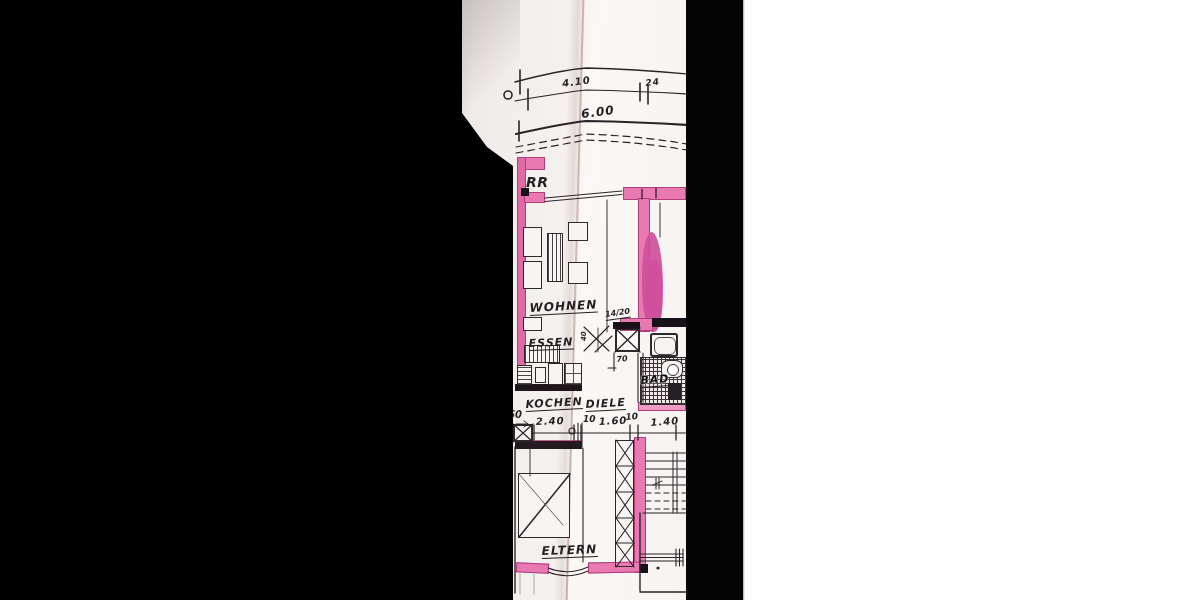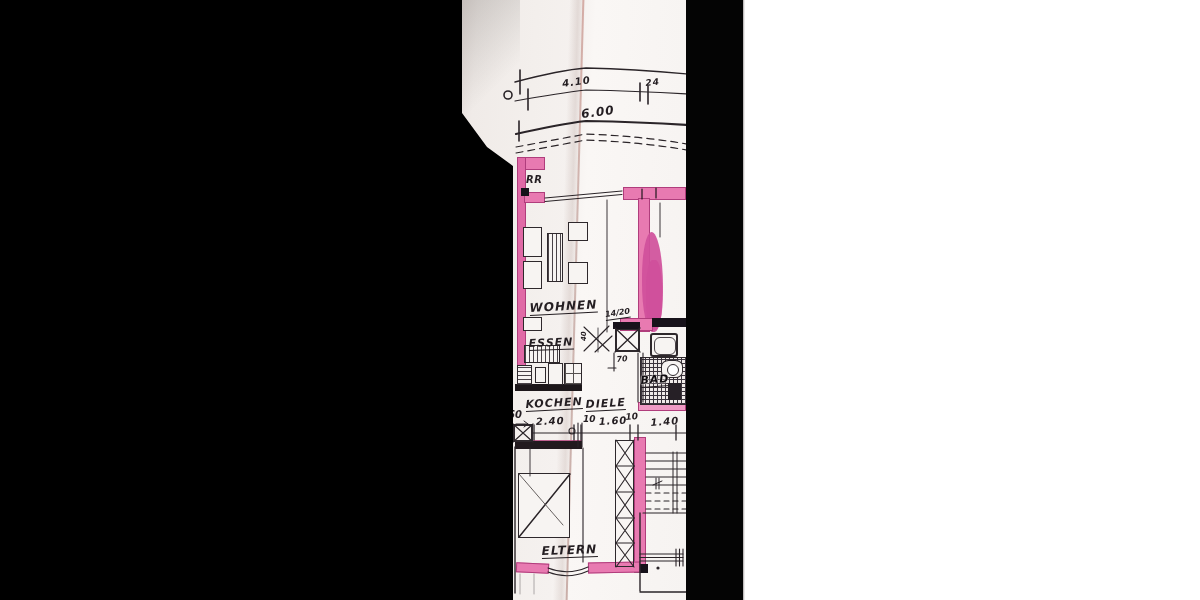--- a/index.html
+++ b/index.html
@@ -175,7 +175,7 @@
       </g>
     </svg>
 
-    <span class="abs lbl" style="left:66px;top:175px;font-size:10px;letter-spacing:.5px">RR</span>
+    <span class="abs lbl" style="left:66px;top:175px;font-size:14px;letter-spacing:.5px">RR</span>
     <span class="abs lbl" style="left:103px;top:79px;font-size:10px;transform:rotate(-8deg)">4.10</span>
     <span class="abs lbl" style="left:186px;top:79px;font-size:9px;transform:rotate(-6deg)">24</span>
     <span class="abs lbl" style="left:122px;top:108px;font-size:12px;transform:rotate(-7deg)">6.00</span>

